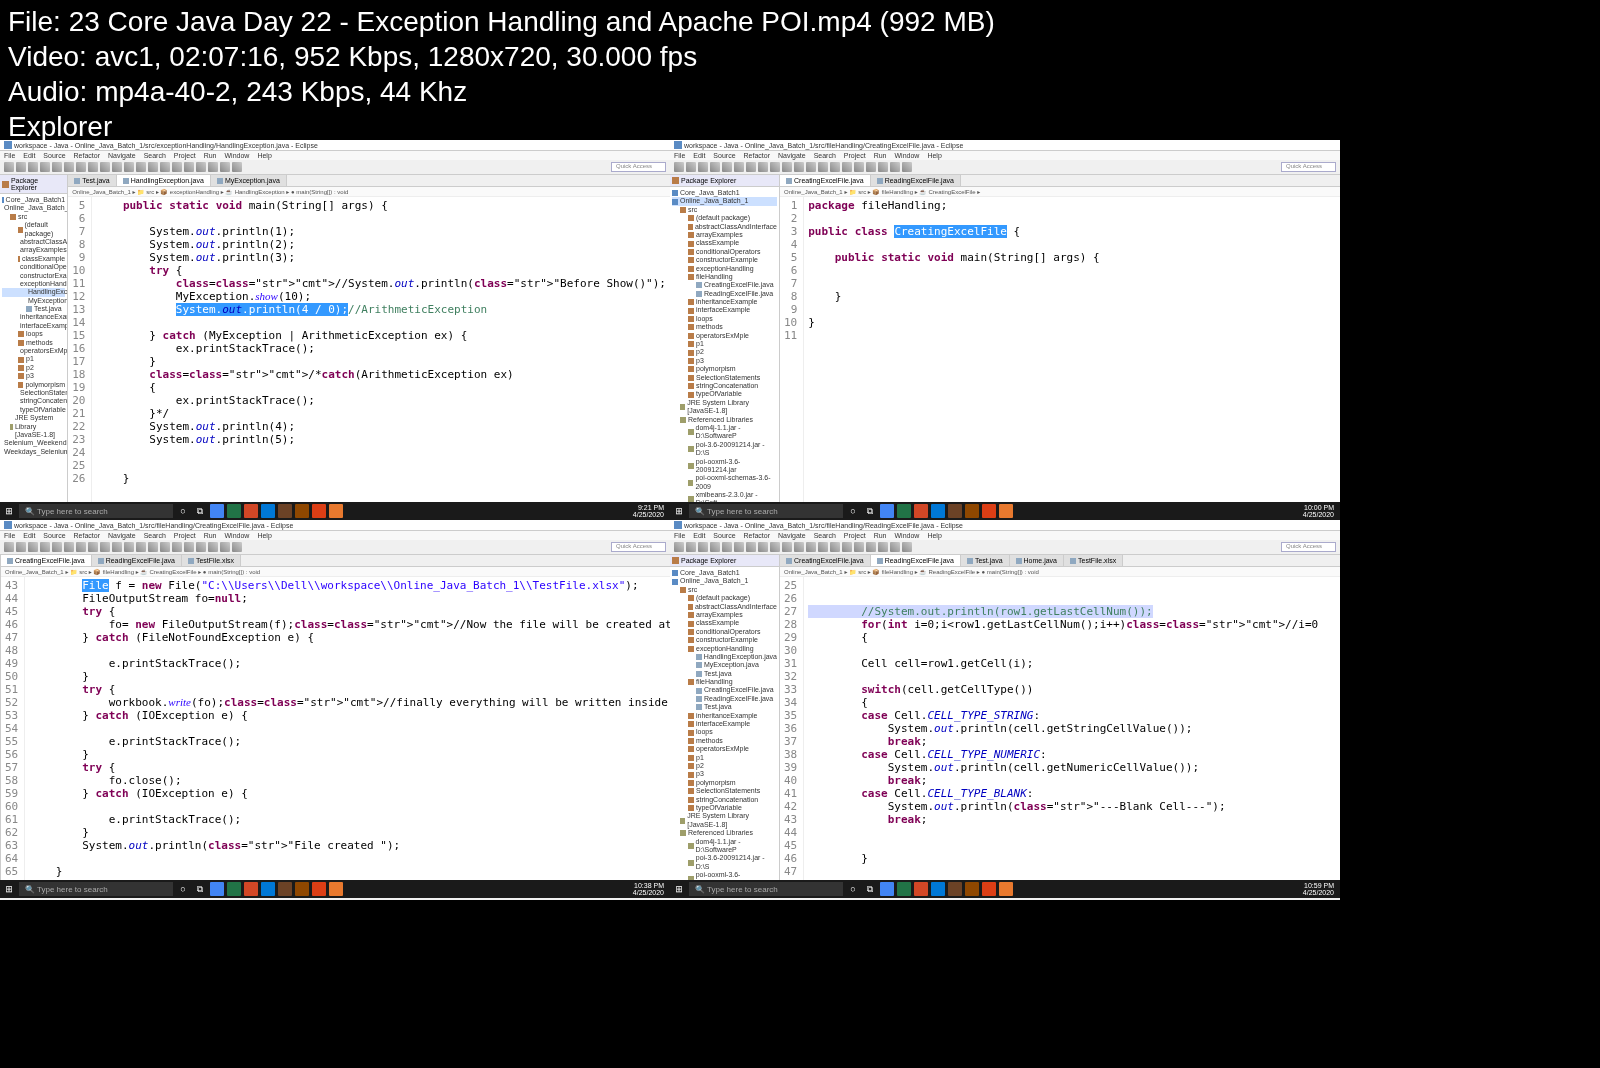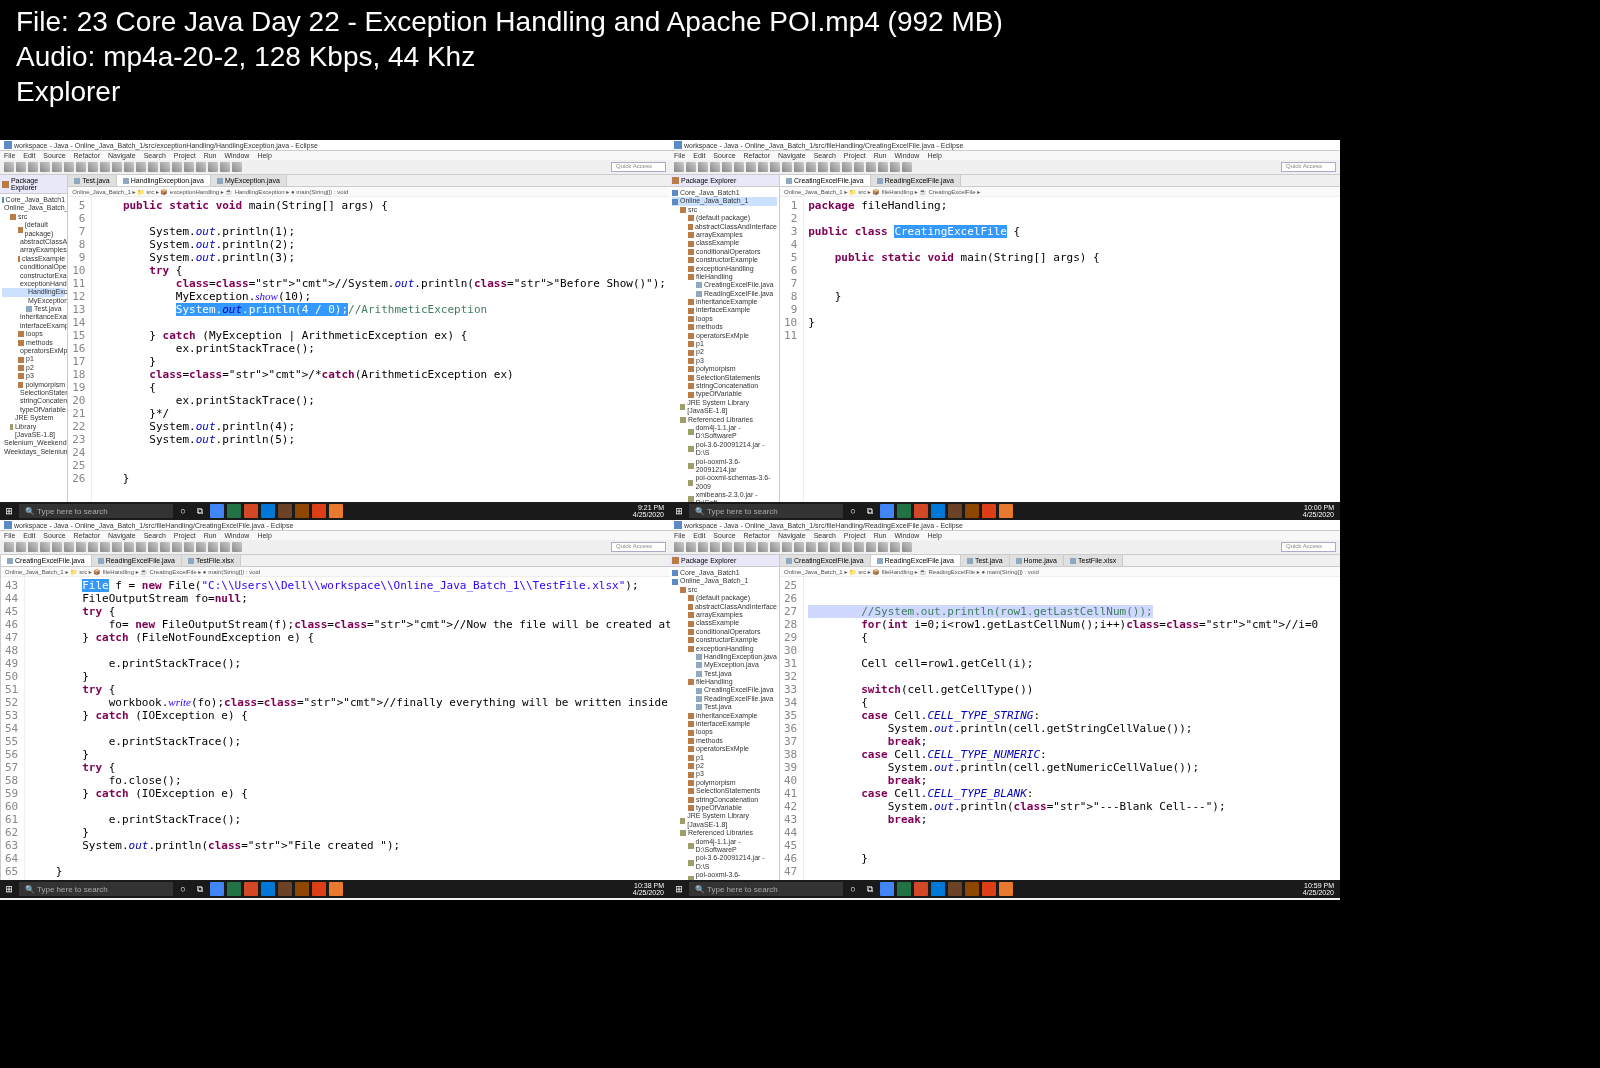--- a/index.html
+++ b/index.html
@@ -16,7 +16,7 @@
     top: 0;
     left: 0;
     width: 100%;
-    padding: 4px 16px;
+    padding: 4px 8px;
     color: #fff;
     font-size: 28px;
     z-index: 100;

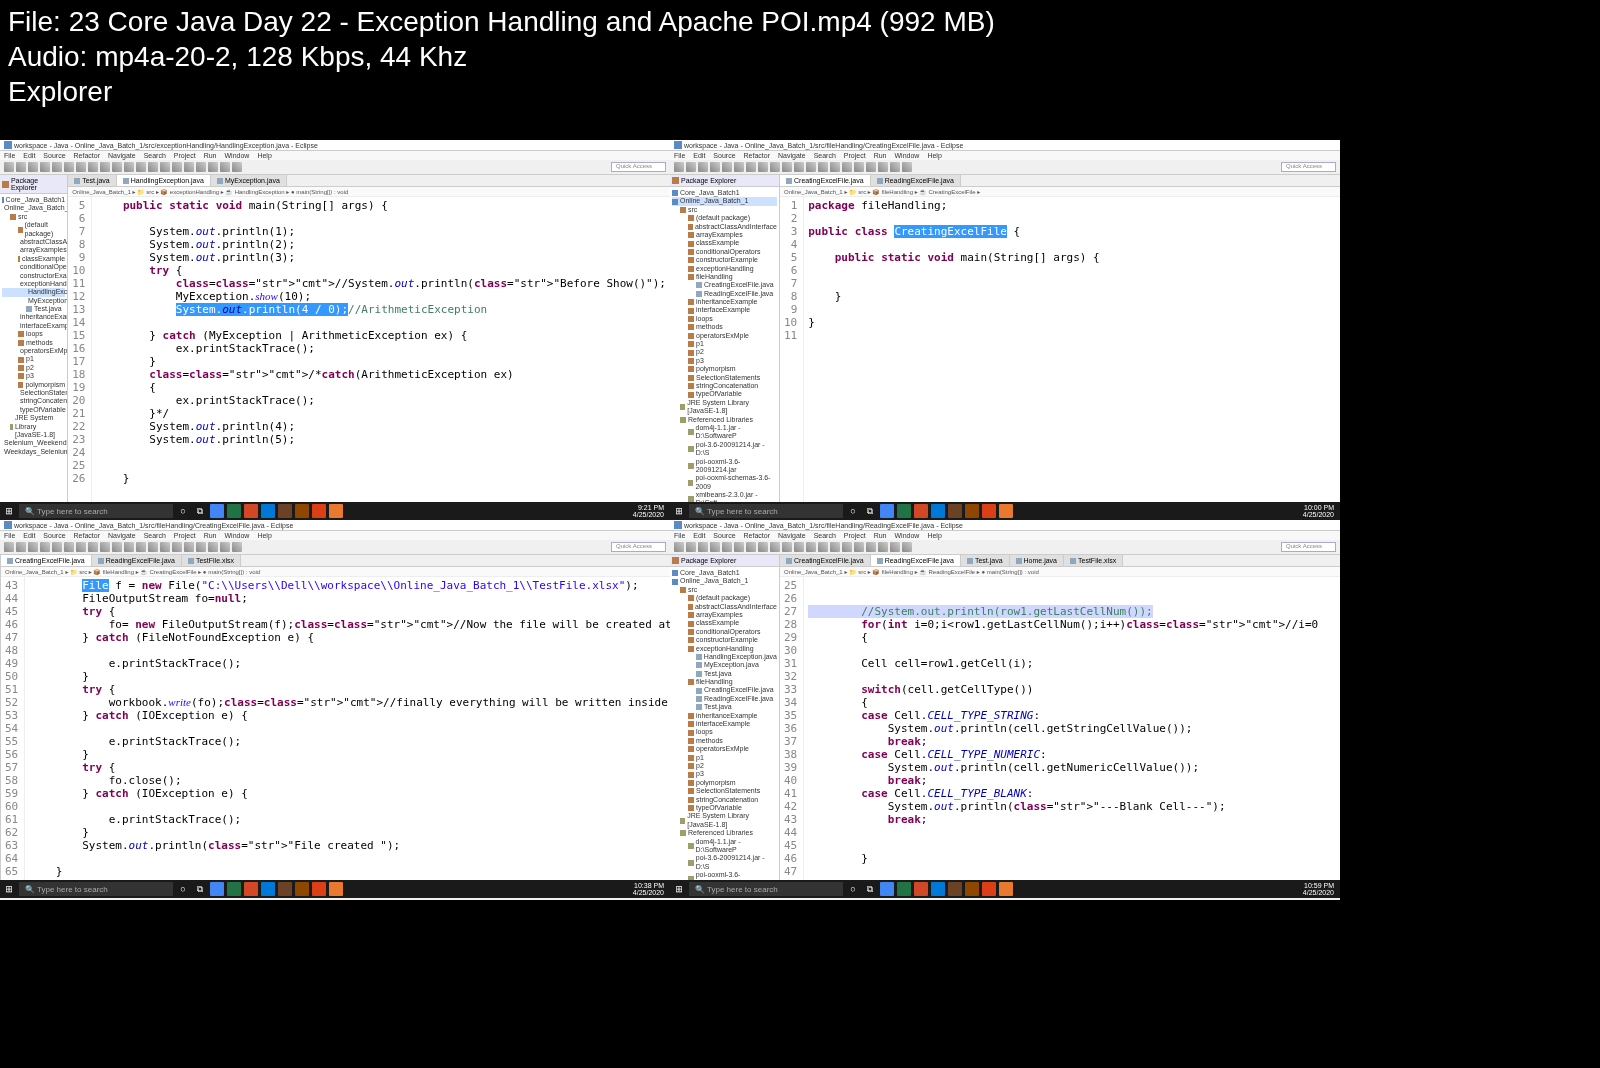--- a/index.html
+++ b/index.html
@@ -188,6 +188,7 @@
 
 <div class="header-overlay">
   <div>File: 23  Core Java Day 22 - Exception Handling and Apache POI.mp4 (992 MB)</div>
+  <div>Video: avc1, 02:07:16, 952 Kbps, 1280x720, 30.000 fps</div>
   <div>Audio: mp4a-20-2, 128 Kbps, 44 Khz</div>
   <div>Explorer</div>
 </div>

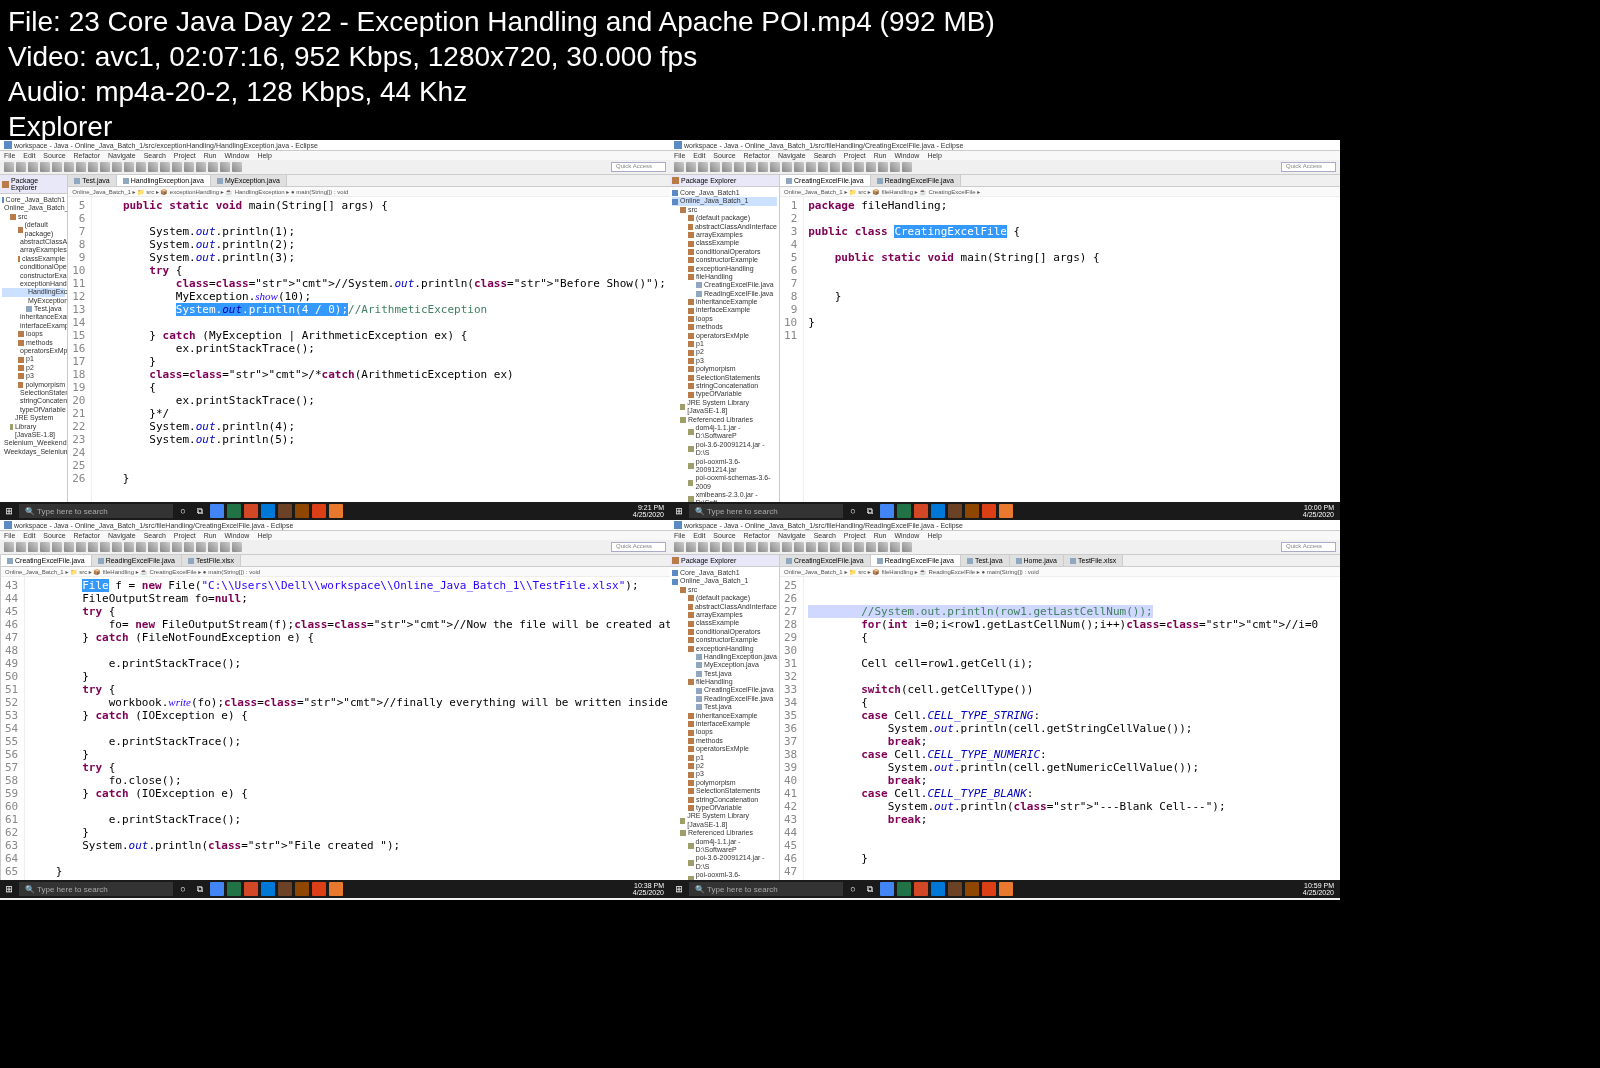--- a/index.html
+++ b/index.html
@@ -189,7 +189,7 @@
 <div class="header-overlay">
   <div>File: 23  Core Java Day 22 - Exception Handling and Apache POI.mp4 (992 MB)</div>
   <div>Video: avc1, 02:07:16, 952 Kbps, 1280x720, 30.000 fps</div>
-  <div>Audio: mp4a-20-2, 128 Kbps, 44 Khz</div>
+  <div>Audio: mp4a-40-2, 243 Kbps, 44 Khz</div>
   <div>Explorer</div>
 </div>
 

